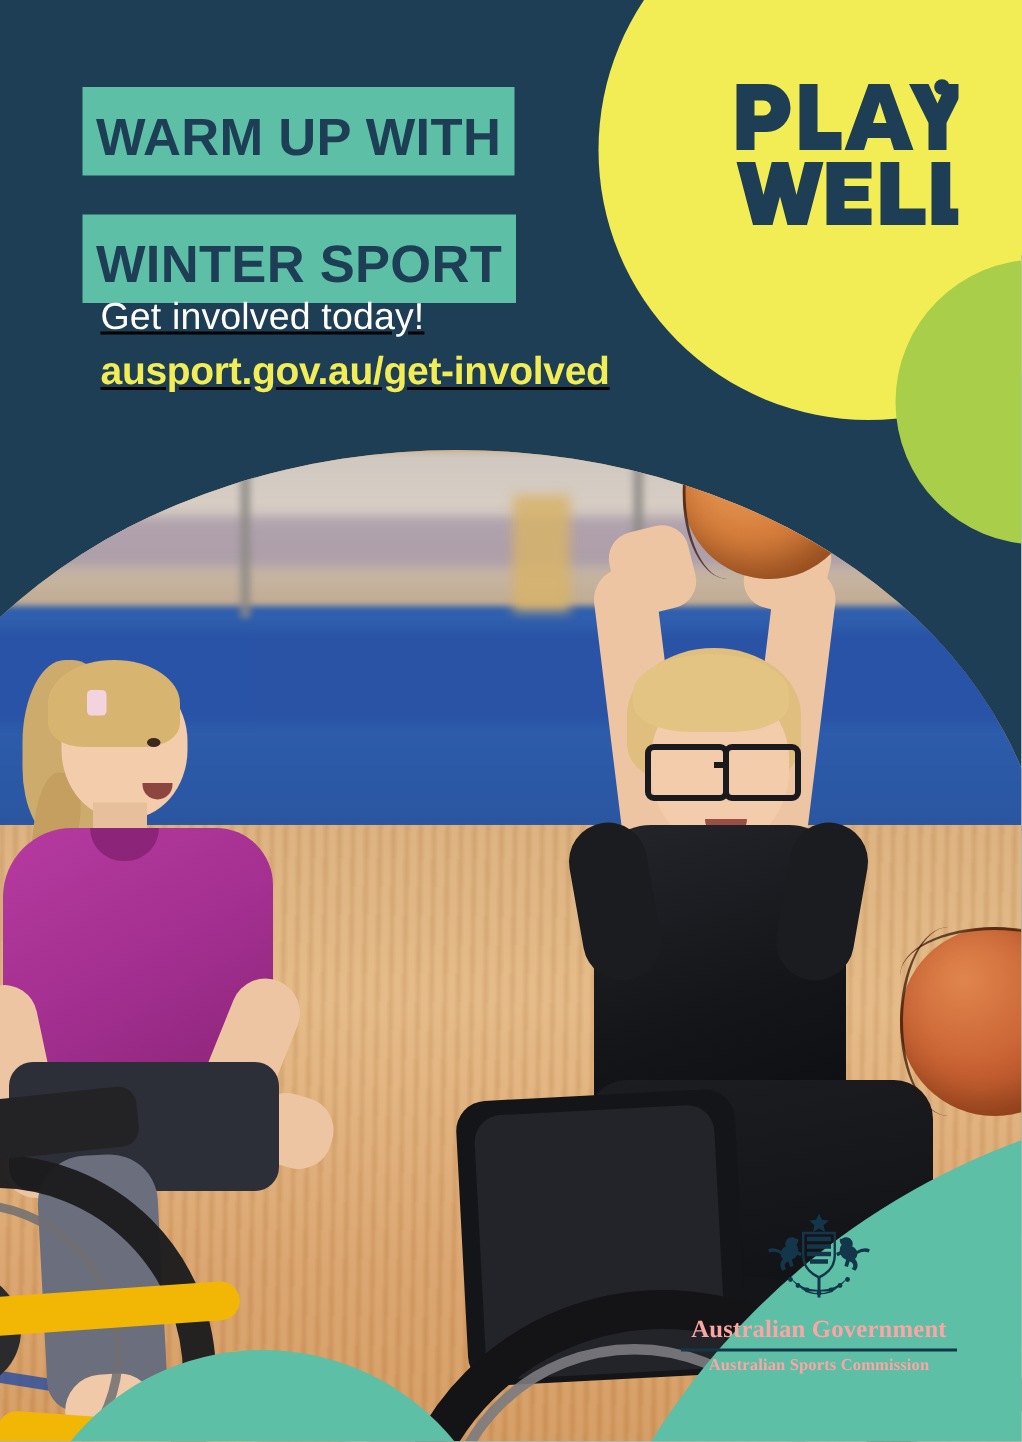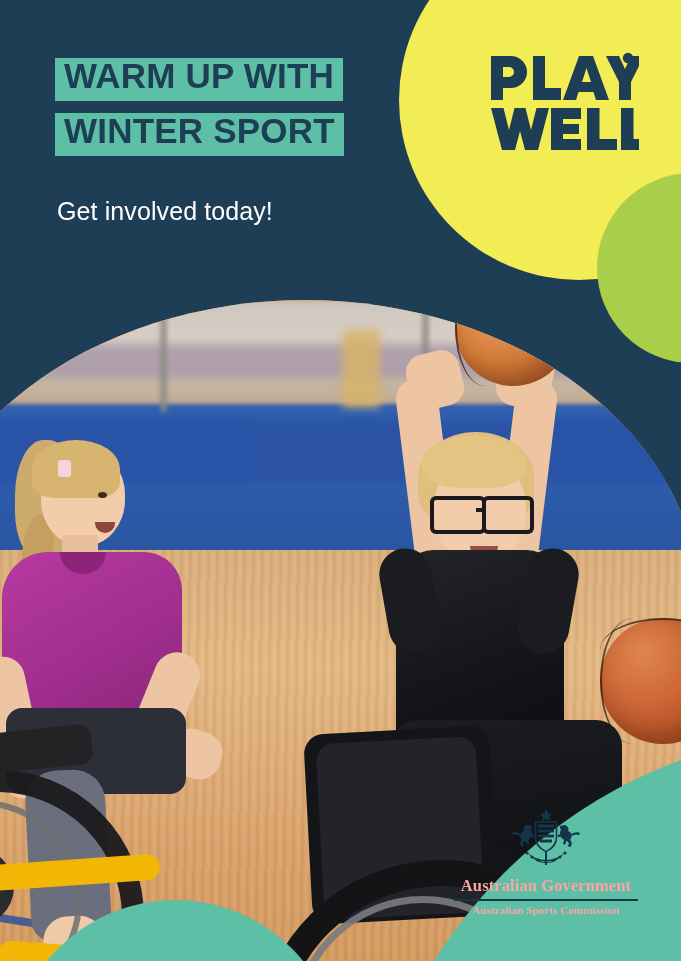--- a/index.html
+++ b/index.html
@@ -46,7 +46,7 @@
     font-weight: bold;
     letter-spacing: 0.2px;
     line-height: 1.0;
-    padding: 0 9px 8px 9px;
+    padding: 16px 9px 8px 9px;
     white-space: nowrap;
   }
   #headline-line-2 { margin-top: 12px; }

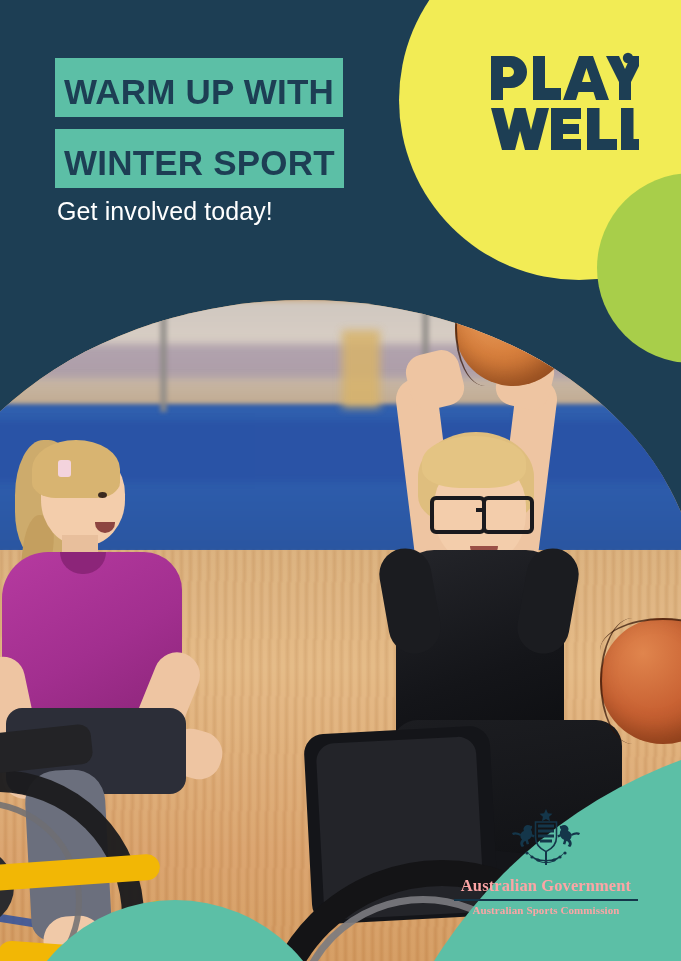--- a/index.html
+++ b/index.html
@@ -49,7 +49,7 @@
     padding: 16px 9px 8px 9px;
     white-space: nowrap;
   }
-  #headline-line-2 { margin-top: 12px; }
+  #headline-line-2 { margin-top: 26px; }
 
   
   #cta-block { left: 57px; top: 196px; }

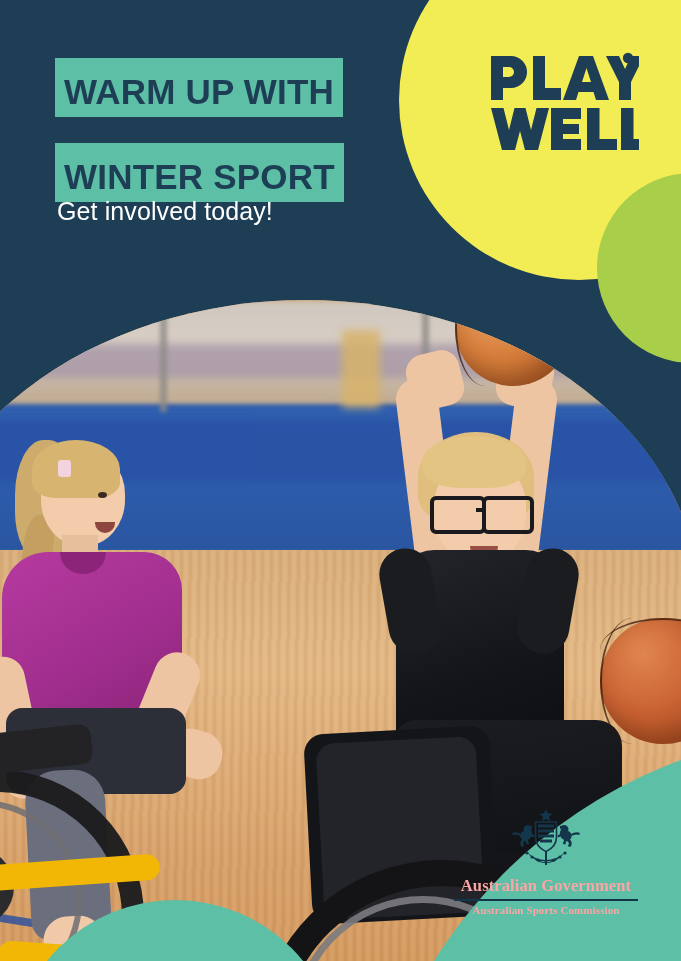--- a/index.html
+++ b/index.html
@@ -52,7 +52,7 @@
   #headline-line-2 { margin-top: 26px; }
 
   
-  #cta-block { left: 57px; top: 196px; }
+  #cta-block { left: 67px; top: 196px; text-decoration: underline; }
   #cta-sub {
     color: #ffffff;
     font-size: 25px;

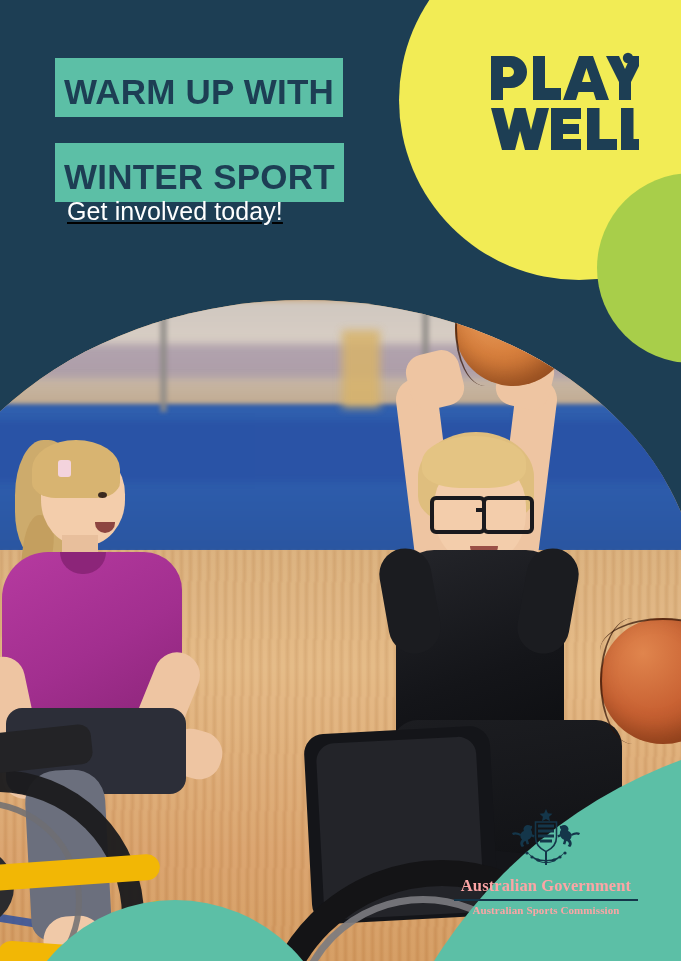--- a/index.html
+++ b/index.html
@@ -230,6 +230,7 @@
 
   <div class="layer" id="cta-block">
     <div id="cta-sub">Get involved today!</div>
+    <a id="cta-url" href="#">ausport.gov.au/get-involved</a>
   </div>
 
   <div class="layer" id="photo-mask">

